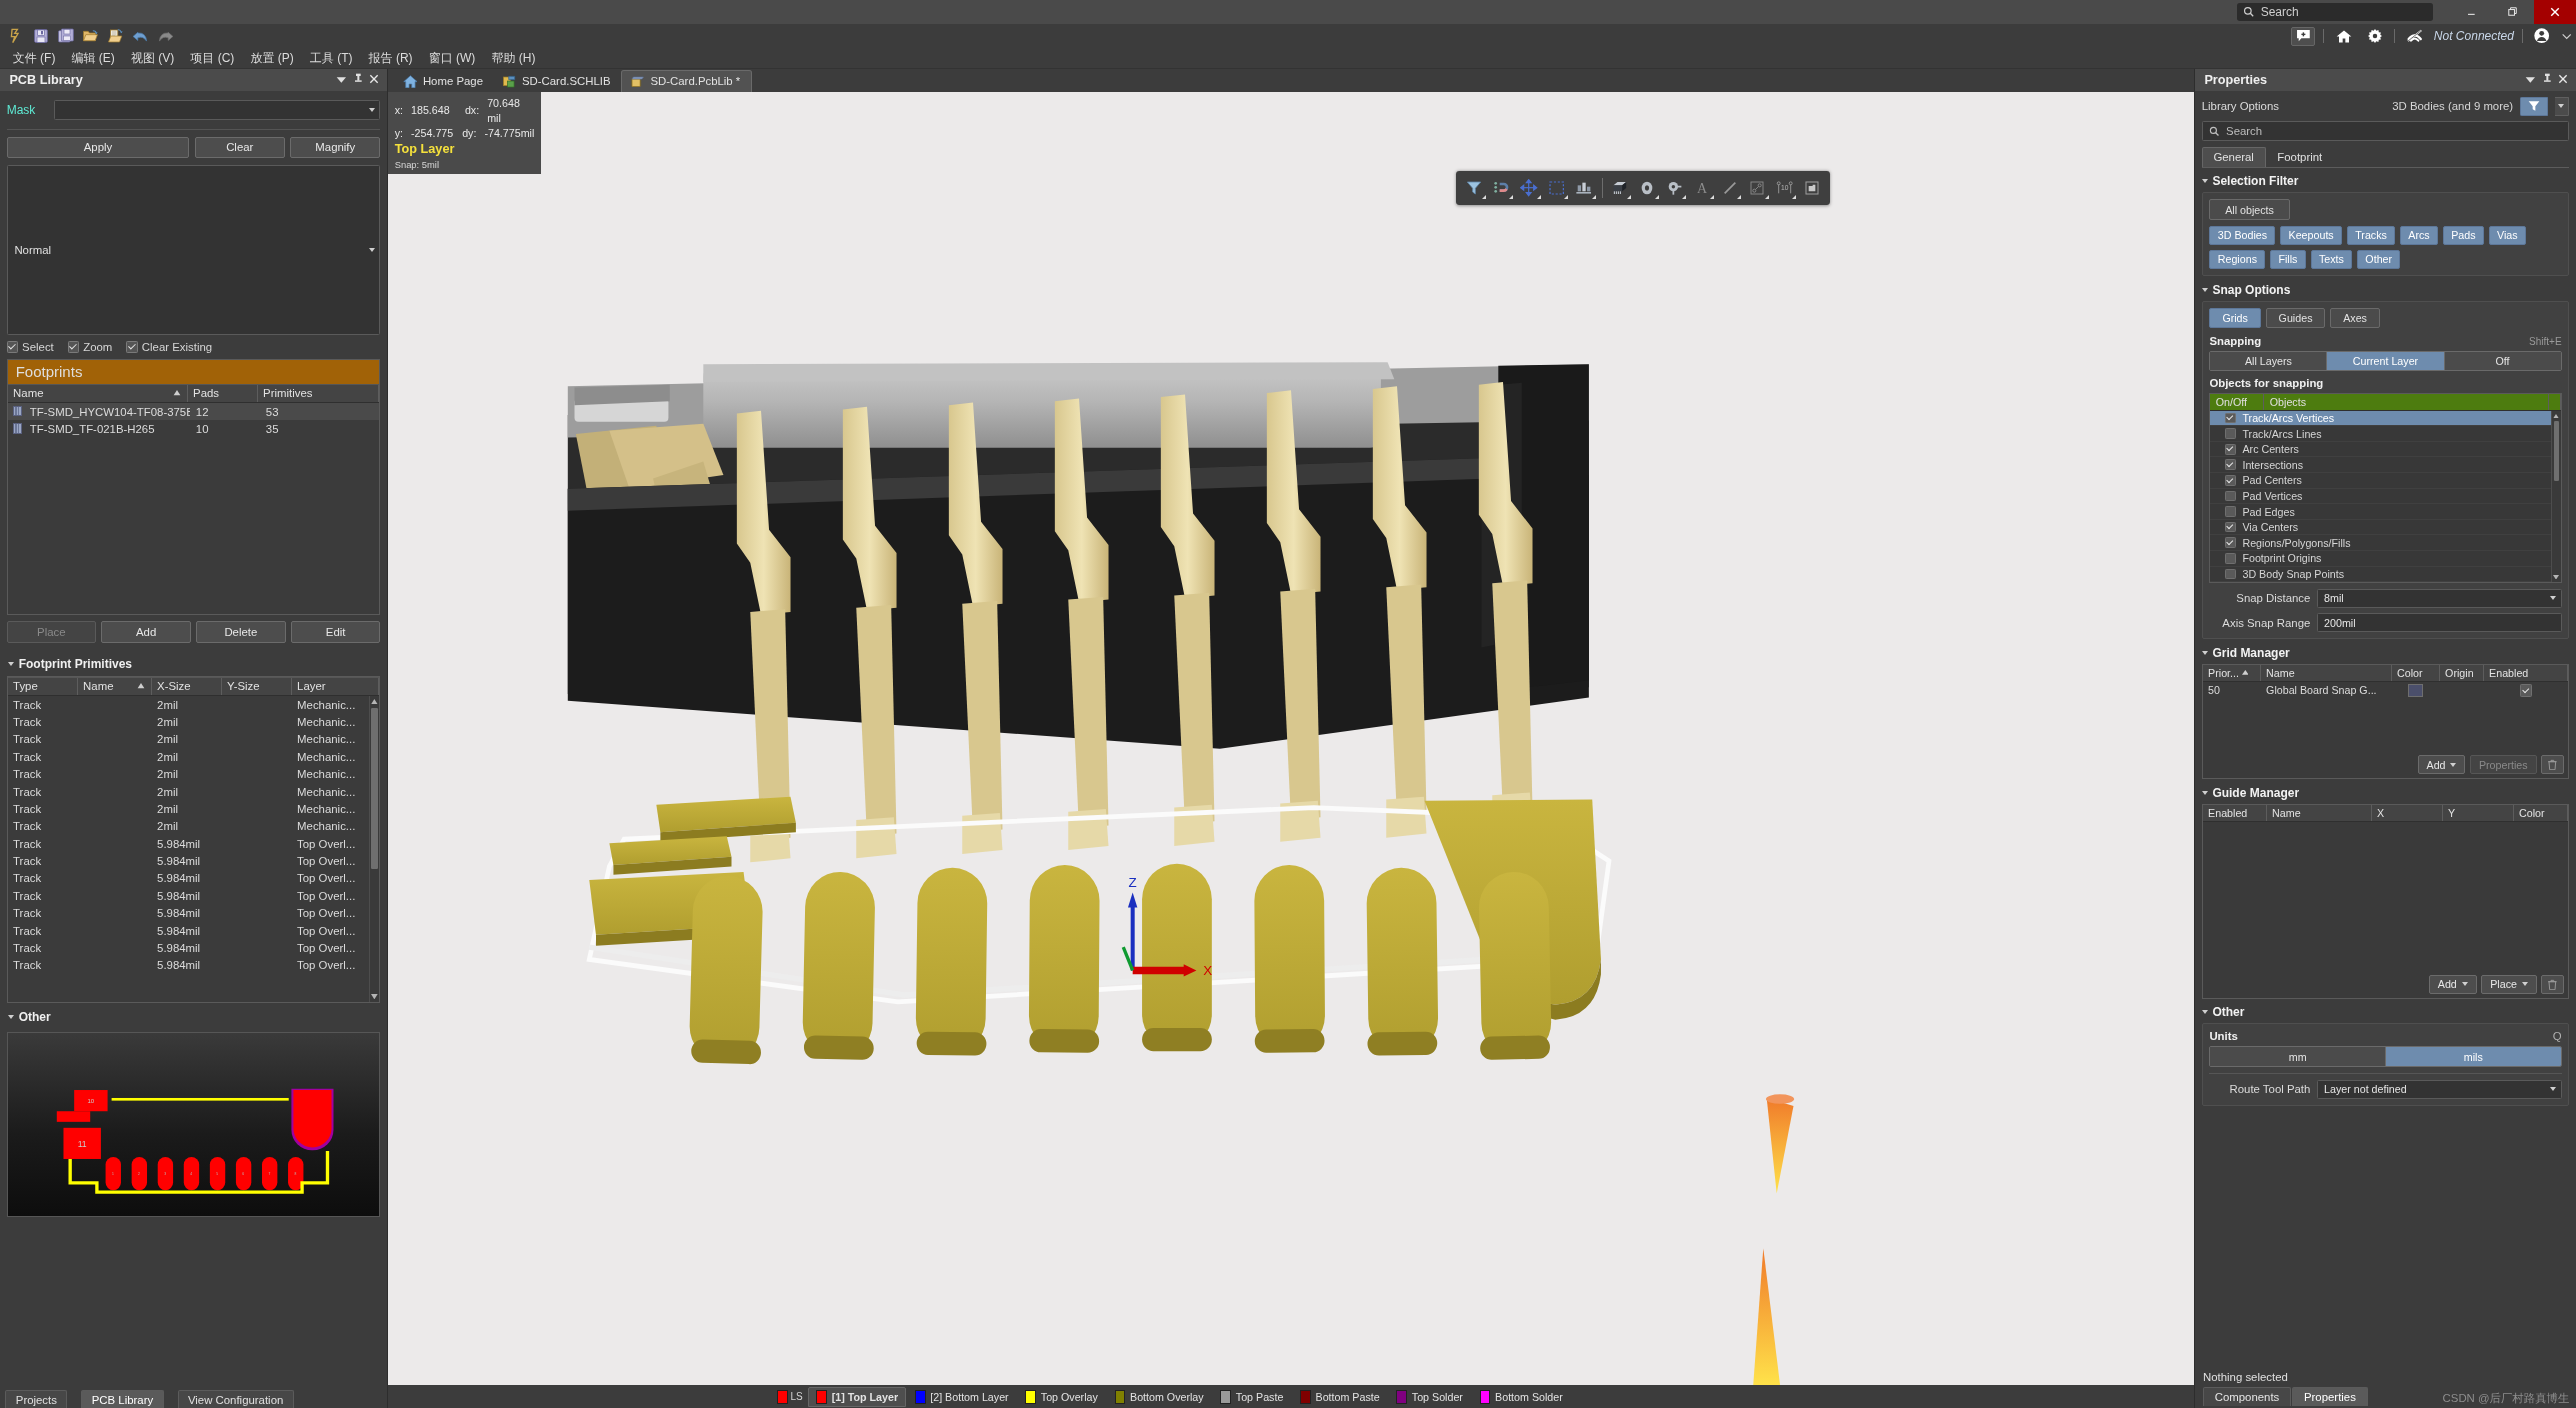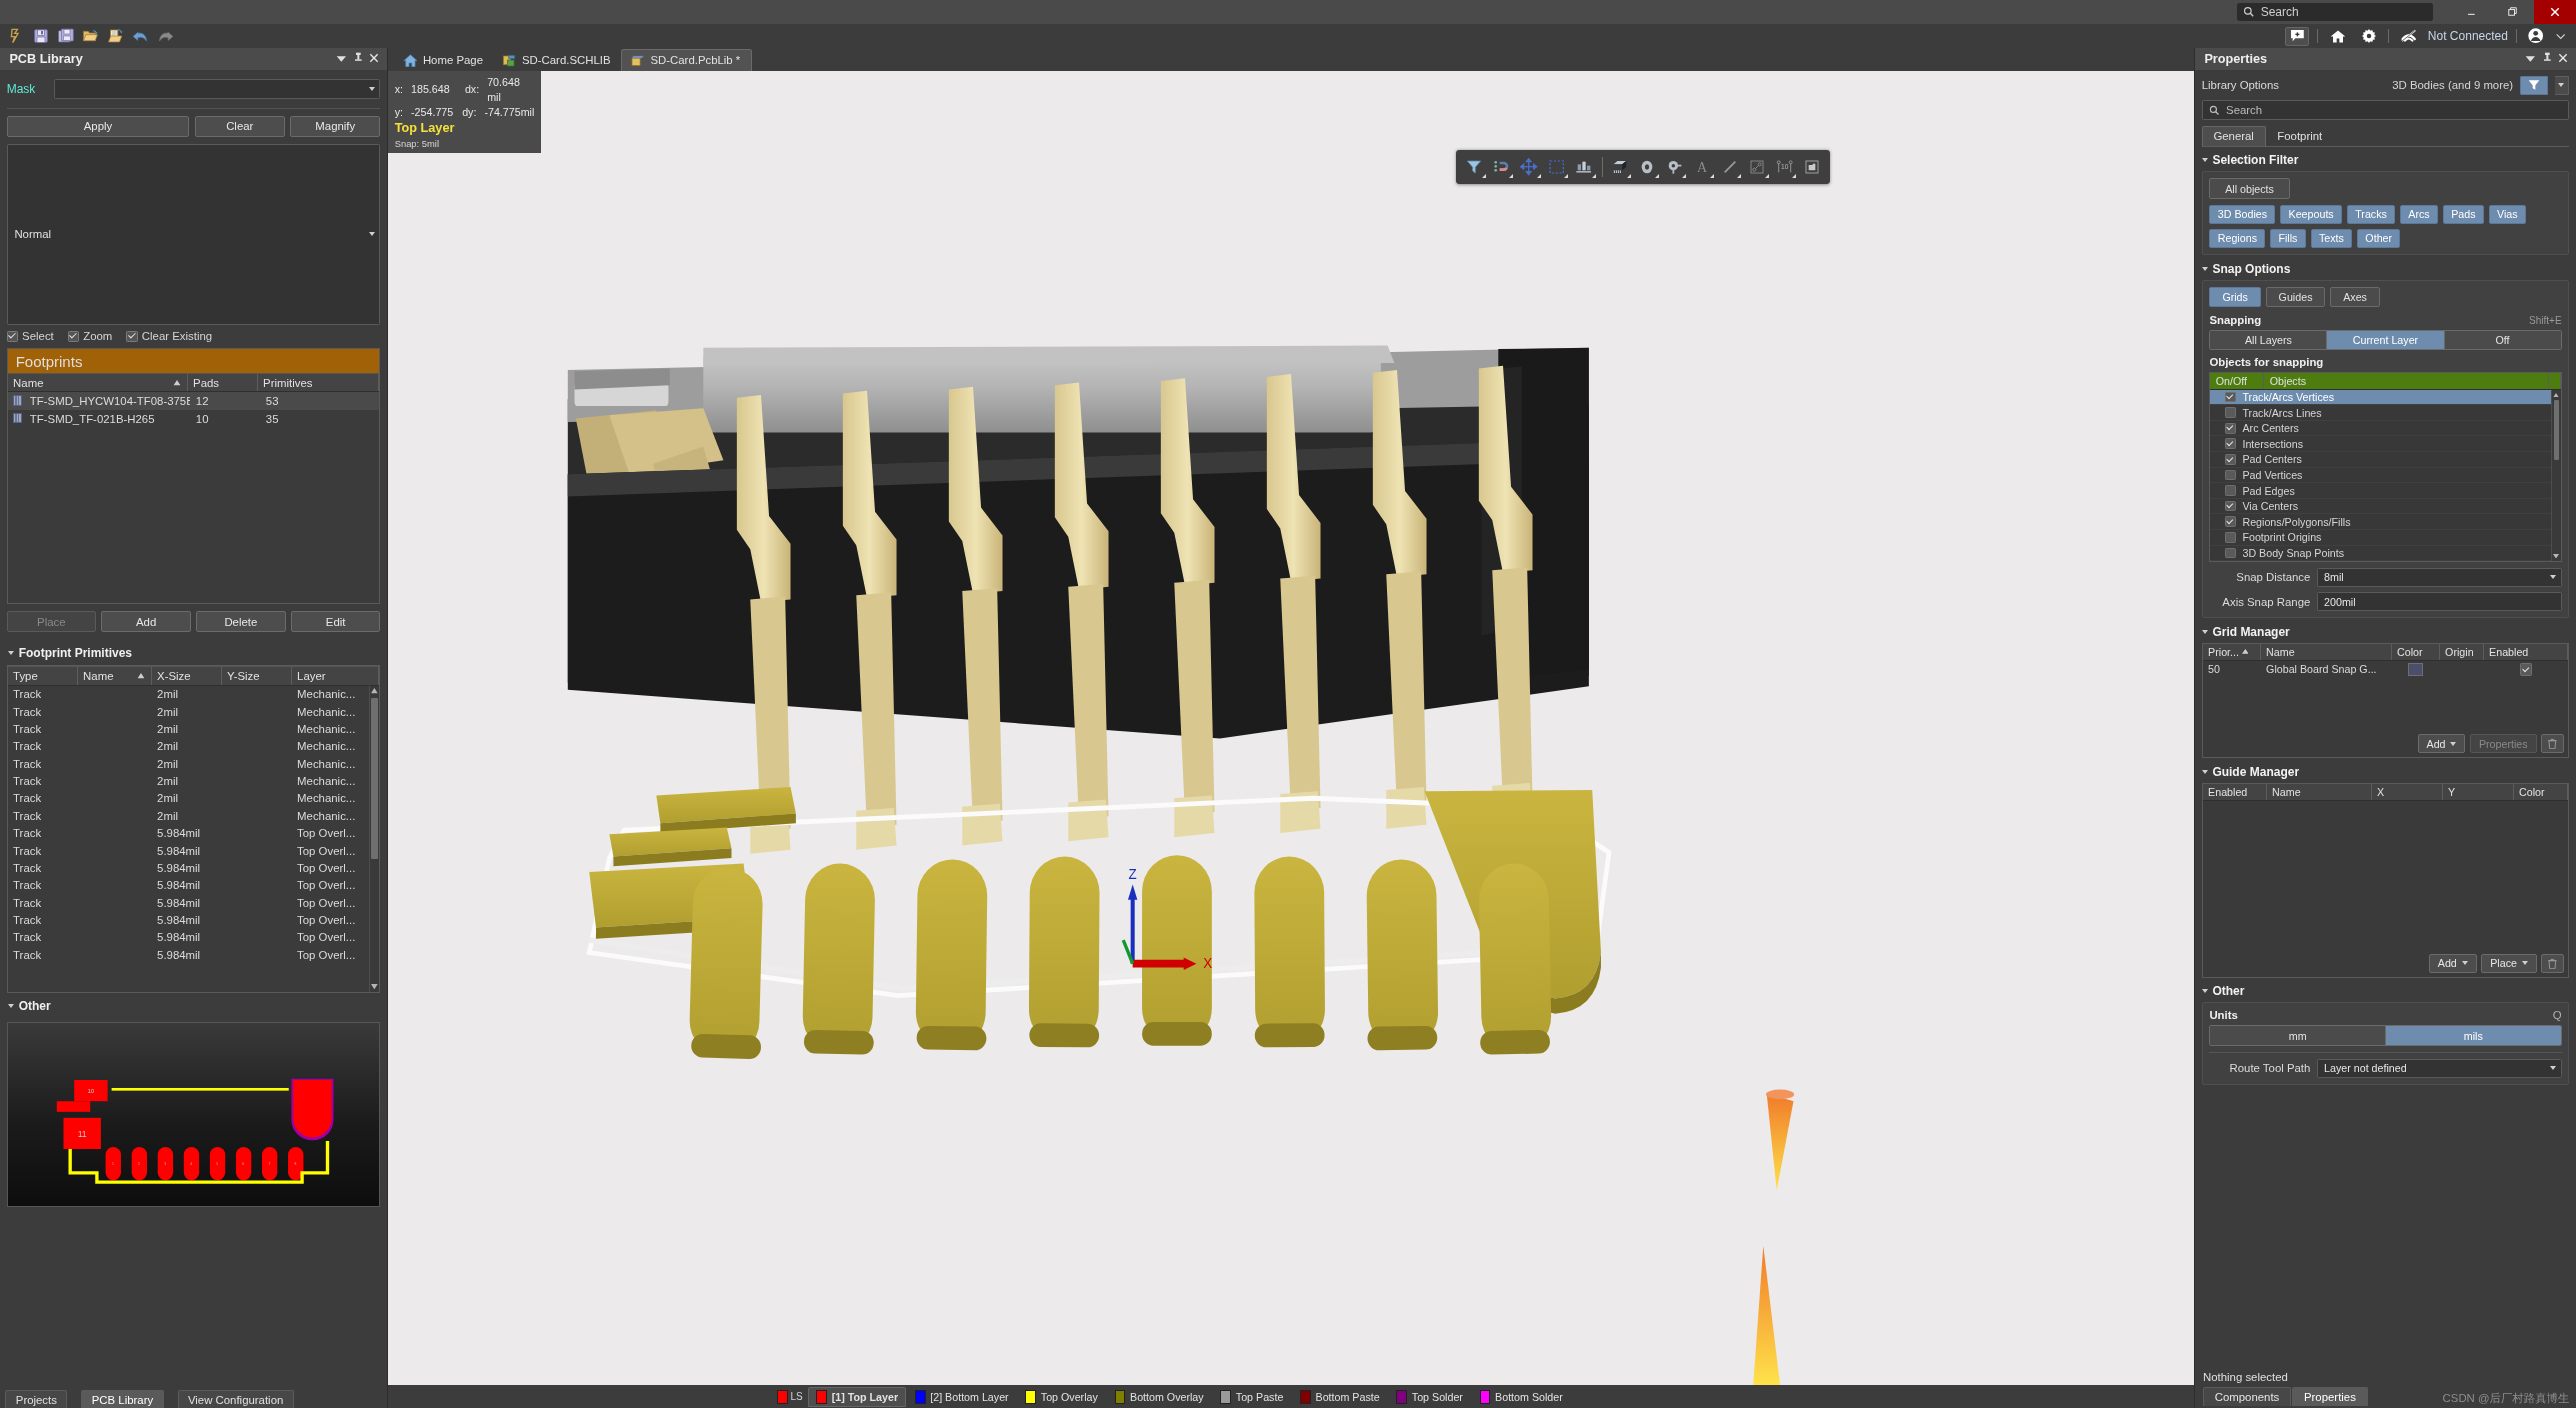--- a/index.html
+++ b/index.html
@@ -38,7 +38,7 @@
     padding-left: 4px; gap: 2px; flex: none; position: relative;
   }
   .tb-ico { width: 23px; height: 20px; display:flex; align-items:center; justify-content:center; }
-  .tb-right2 { margin-left:auto; display:flex; align-items:center; gap: 8px; padding-right: 11px; }
+  .tb-right2 { margin-left:auto; display:flex; align-items:center; gap: 8px; padding-right: 5px; font-style: italic; }
   .tb-right2 .sep { width:0.7px; height:14.8px; background:#6a6a6a; }
   .notconn { font-size: 12px; color: #c8d6e8; }
   .chat-btn { width:24px; height:19px; background:#4e4e4e; border:0.7px solid #666; border-radius:2px;

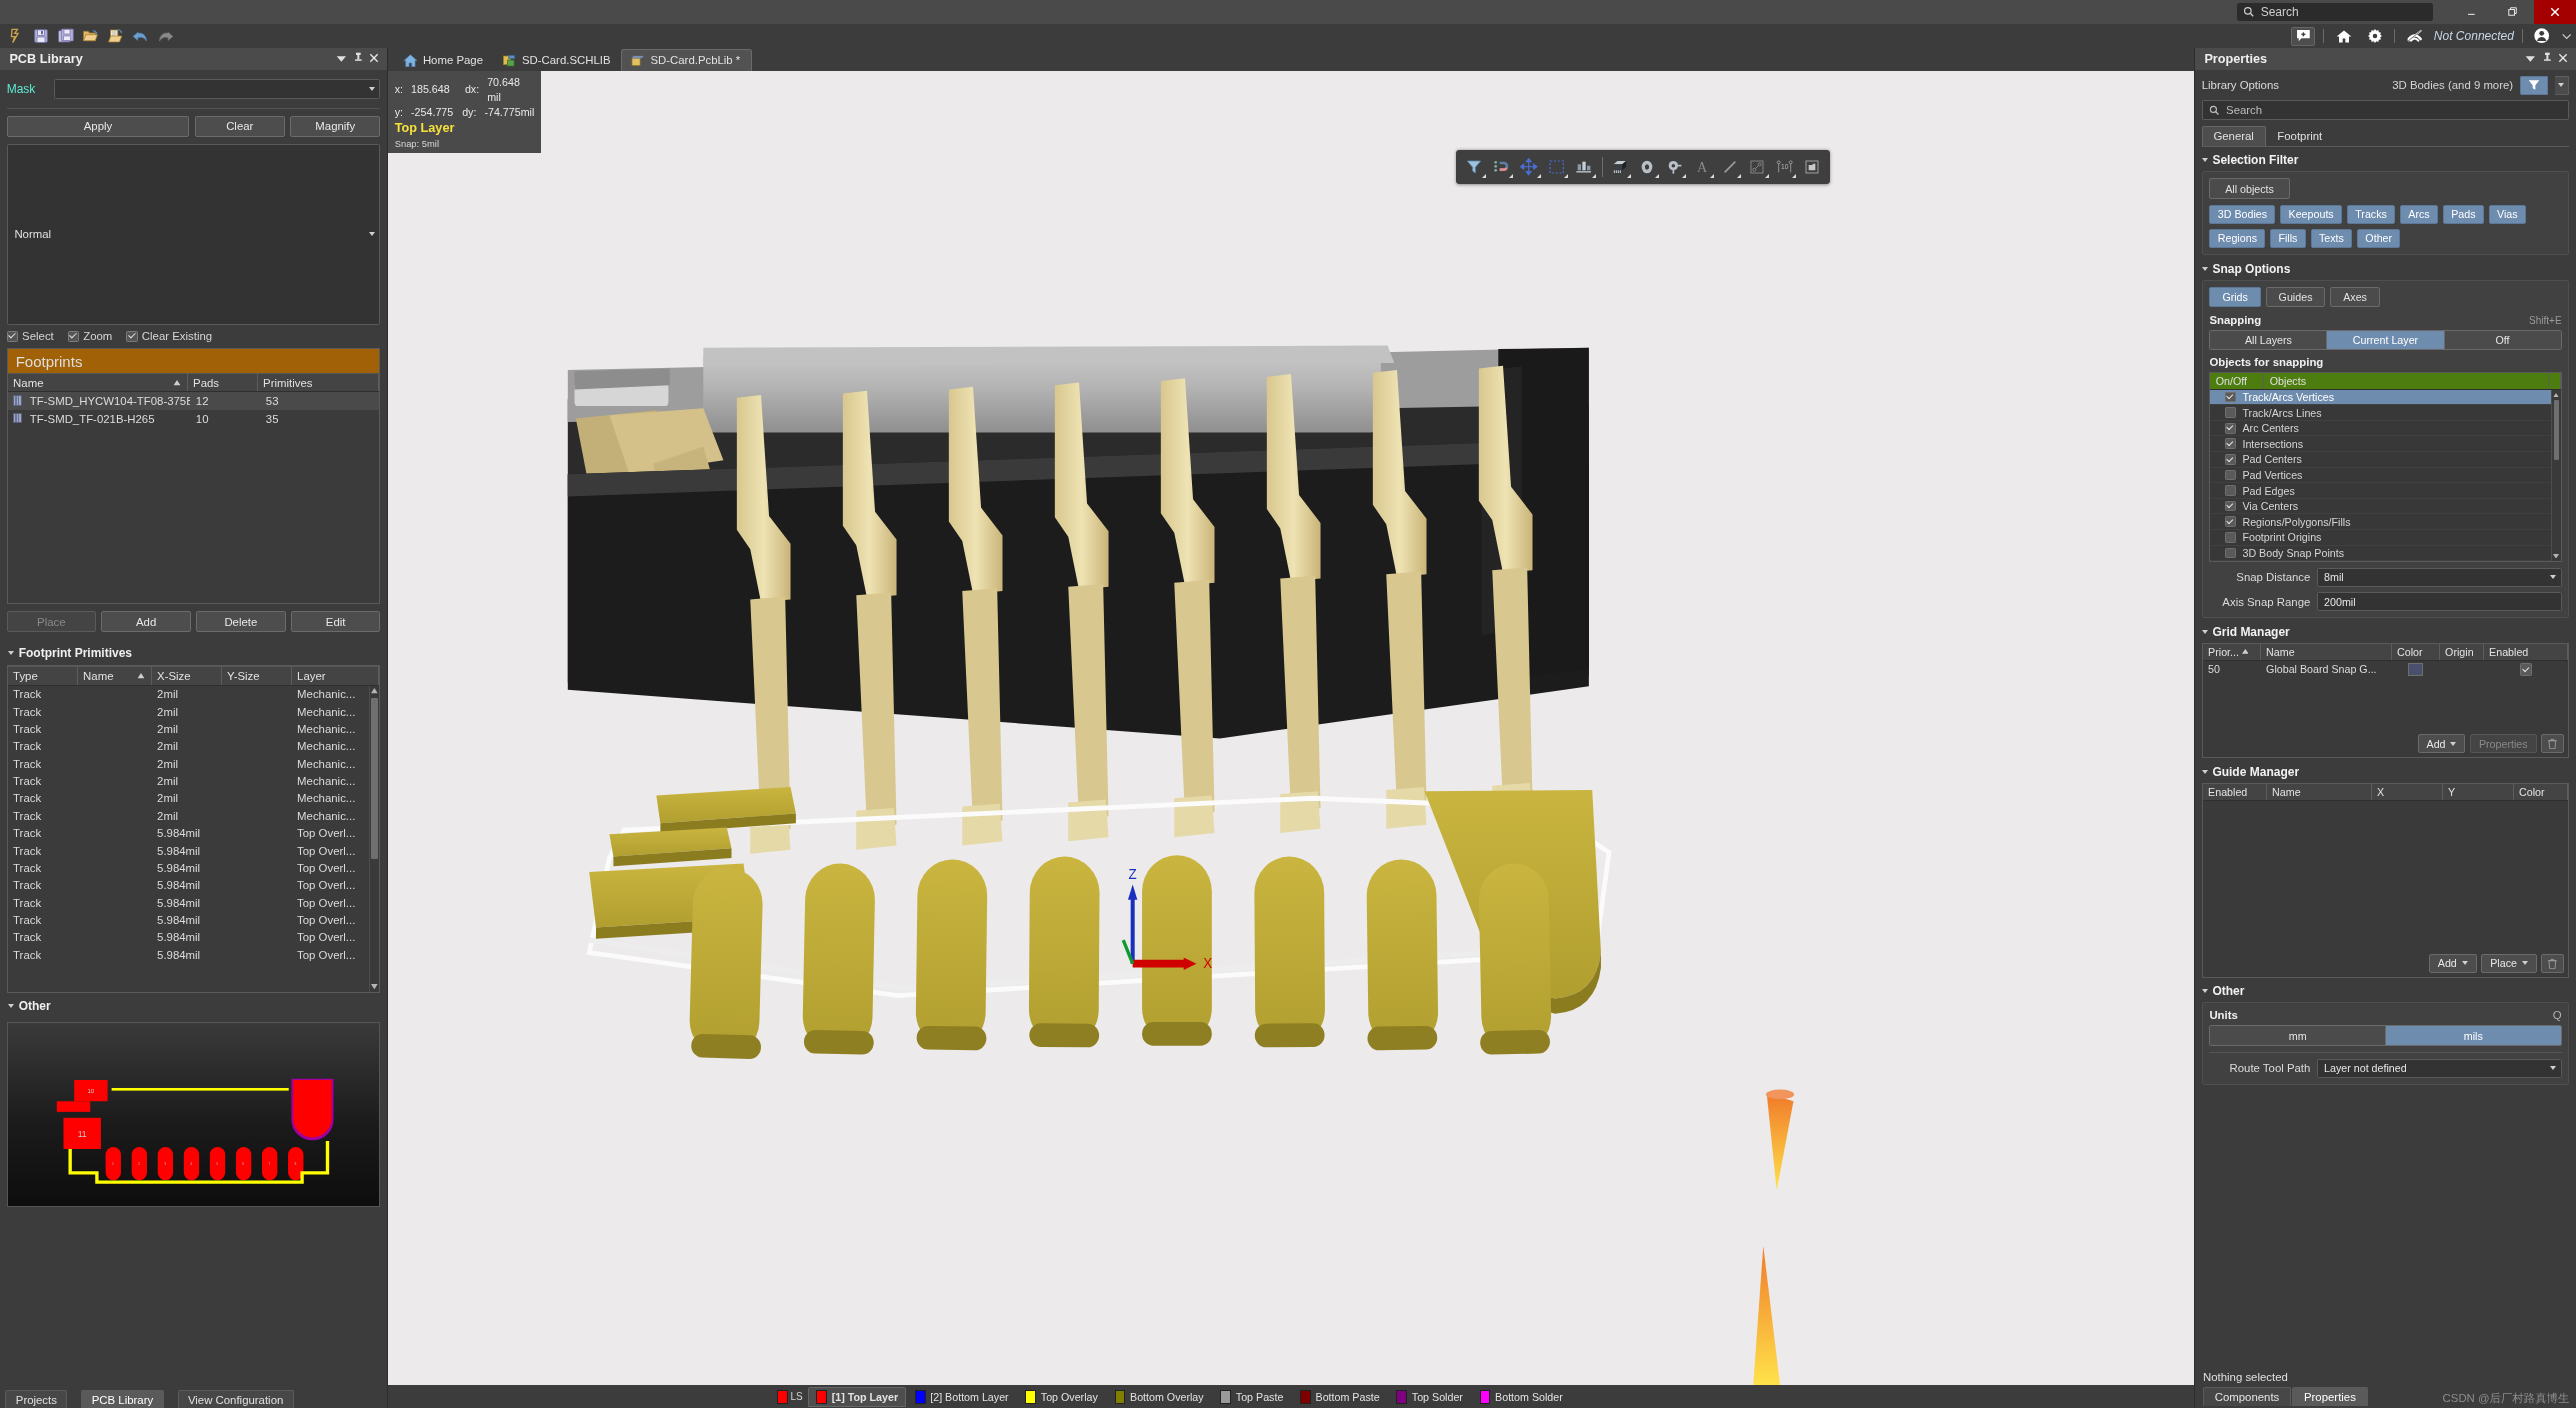--- a/index.html
+++ b/index.html
@@ -360,6 +360,17 @@
     </div>
   </div>
 
+  <div class="menubar">
+    <div class="menu-item">文件 (F)</div>
+    <div class="menu-item">编辑 (E)</div>
+    <div class="menu-item">视图 (V)</div>
+    <div class="menu-item">项目 (C)</div>
+    <div class="menu-item">放置 (P)</div>
+    <div class="menu-item">工具 (T)</div>
+    <div class="menu-item">报告 (R)</div>
+    <div class="menu-item">窗口 (W)</div>
+    <div class="menu-item">帮助 (H)</div>
+  </div>
 
   <div class="body">
 

